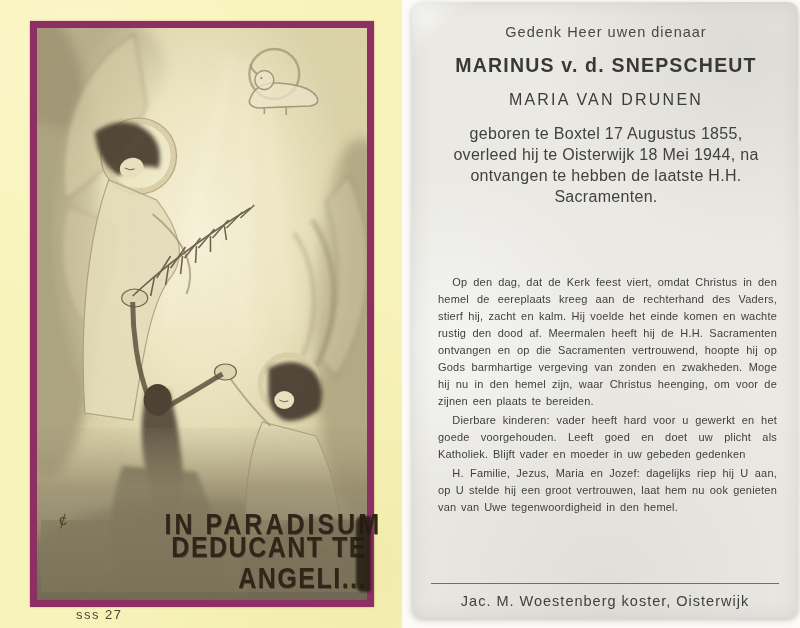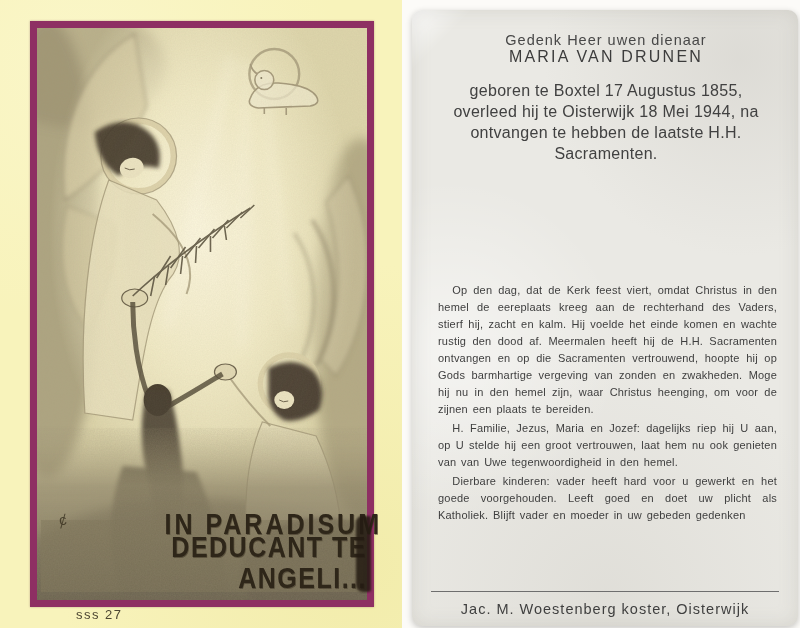--- a/index.html
+++ b/index.html
@@ -49,7 +49,7 @@
 
   
   .right-card{
-    position:absolute;left:412px;top:10px;width:386px;height:616px;
+    position:absolute;left:412px;top:2px;width:386px;height:616px;
     background:#eae9e4;
     background-image:
       radial-gradient(circle at 85% 8%, rgba(210,208,202,.55) 0%, rgba(210,208,202,0) 30%),

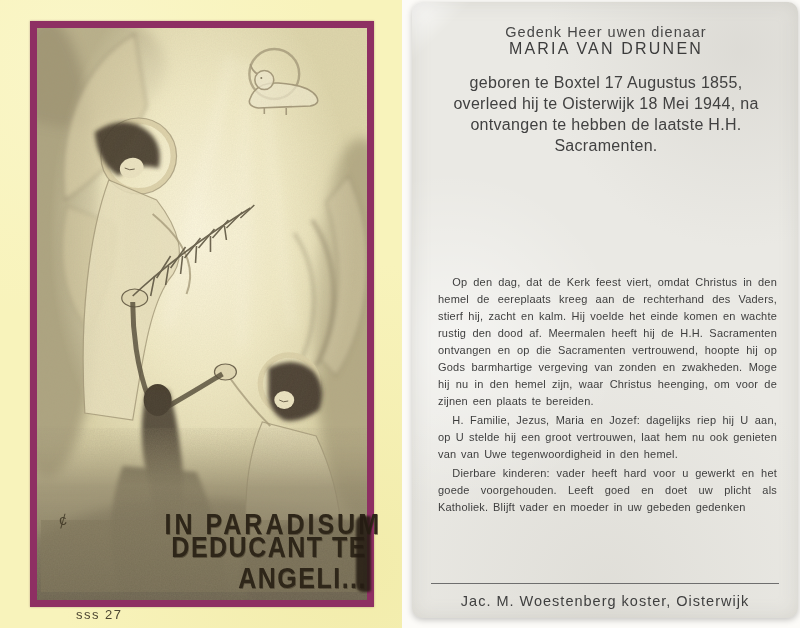--- a/index.html
+++ b/index.html
@@ -203,6 +203,7 @@
   <div class="right-card">
     <div class="rc-head">
       <div class="dedication">Gedenk Heer uwen dienaar</div>
+      <div class="deceased-name">MARINUS v. d. SNEPSCHEUT</div>
       <div class="spouse-name">MARIA VAN DRUNEN</div>
       <div class="vitals">geboren te Boxtel 17 Augustus 1855, overleed hij te Oisterwijk 18 Mei 1944, na ontvangen te hebben de laatste H.H. Sacramenten.</div>
     </div>

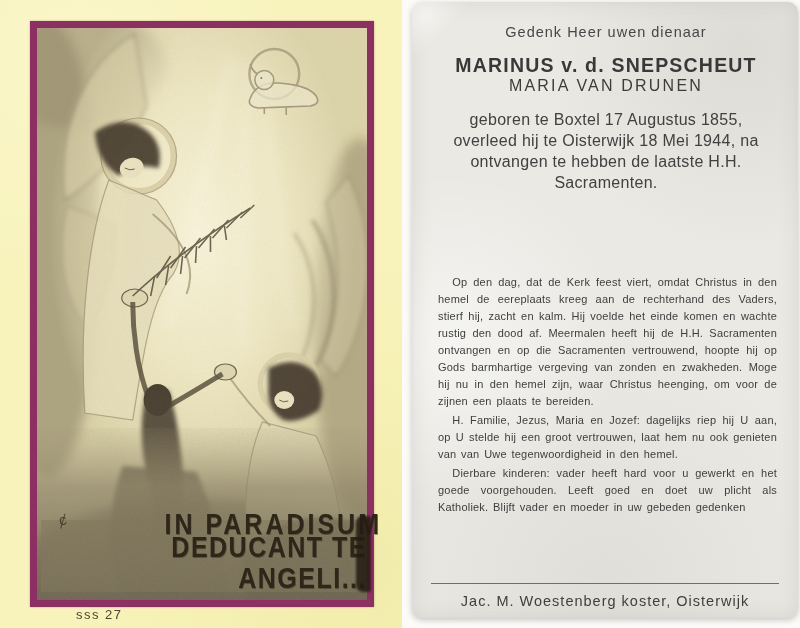--- a/index.html
+++ b/index.html
@@ -64,7 +64,7 @@
   .dedication{font-size:14.5px;letter-spacing:1px;color:#474747;}
   .deceased-name{margin-top:14px;font-size:19.5px;font-weight:700;letter-spacing:1.2px;color:#383838;}
   .relation{margin-top:18px;font-size:13.5px;letter-spacing:1.2px;}
-  .spouse-name{font-size:16px;letter-spacing:2.2px;color:#3c3c3c;}
+  .spouse-name{margin-top:14px;font-size:16px;letter-spacing:2.2px;color:#3c3c3c;}
   .vitals{margin-top:14px;font-size:16px;line-height:21px;letter-spacing:.3px;}
   .jubilee{font-size:14px;line-height:21px;letter-spacing:.2px;}
   .rc-body{

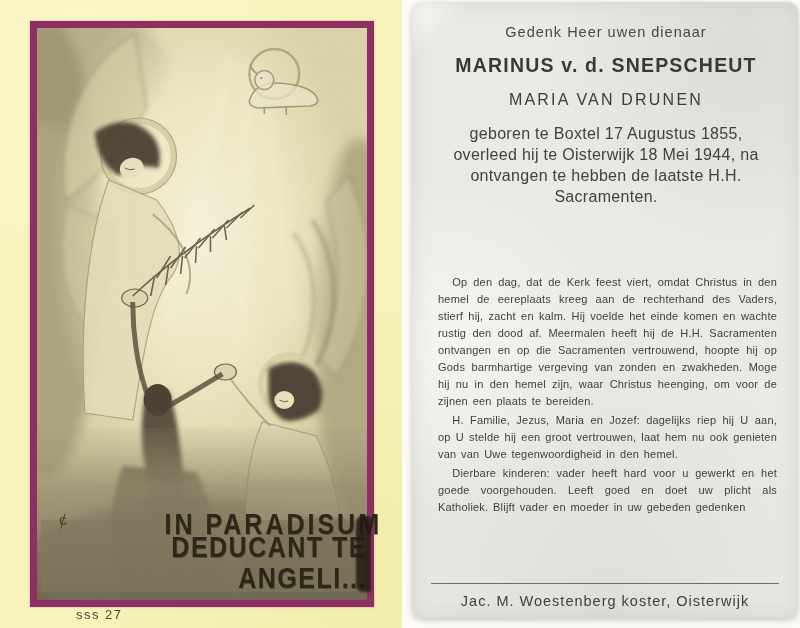--- a/index.html
+++ b/index.html
@@ -210,8 +210,8 @@
 
     <div class="rc-body">
       <p>Op den dag, dat de Kerk feest viert, omdat Christus in den hemel de eereplaats kreeg aan de rechterhand des Vaders, stierf hij, zacht en kalm. Hij voelde het einde komen en wachte rustig den dood af. Meermalen heeft hij de H.H. Sacramenten ontvangen en op die Sacramenten vertrouwend, hoopte hij op Gods barmhartige vergeving van zonden en zwakheden. Moge hij nu in den hemel zijn, waar Christus heenging, om voor de zijnen een plaats te bereiden.</p>
+      <p>Dierbare kinderen: vader heeft hard voor u gewerkt en het goede voorgehouden. Leeft goed en doet uw plicht als Katholiek. Blijft vader en moeder in uw gebeden gedenken</p>
       <p>H. Familie, Jezus, Maria en Jozef: dagelijks riep hij U aan, op U stelde hij een groot vertrouwen, laat hem nu ook genieten van van Uwe tegenwoordigheid in den hemel.</p>
-      <p>Dierbare kinderen: vader heeft hard voor u gewerkt en het goede voorgehouden. Leeft goed en doet uw plicht als Katholiek. Blijft vader en moeder in uw gebeden gedenken</p>
     </div>
 
     <div class="rc-footer">

